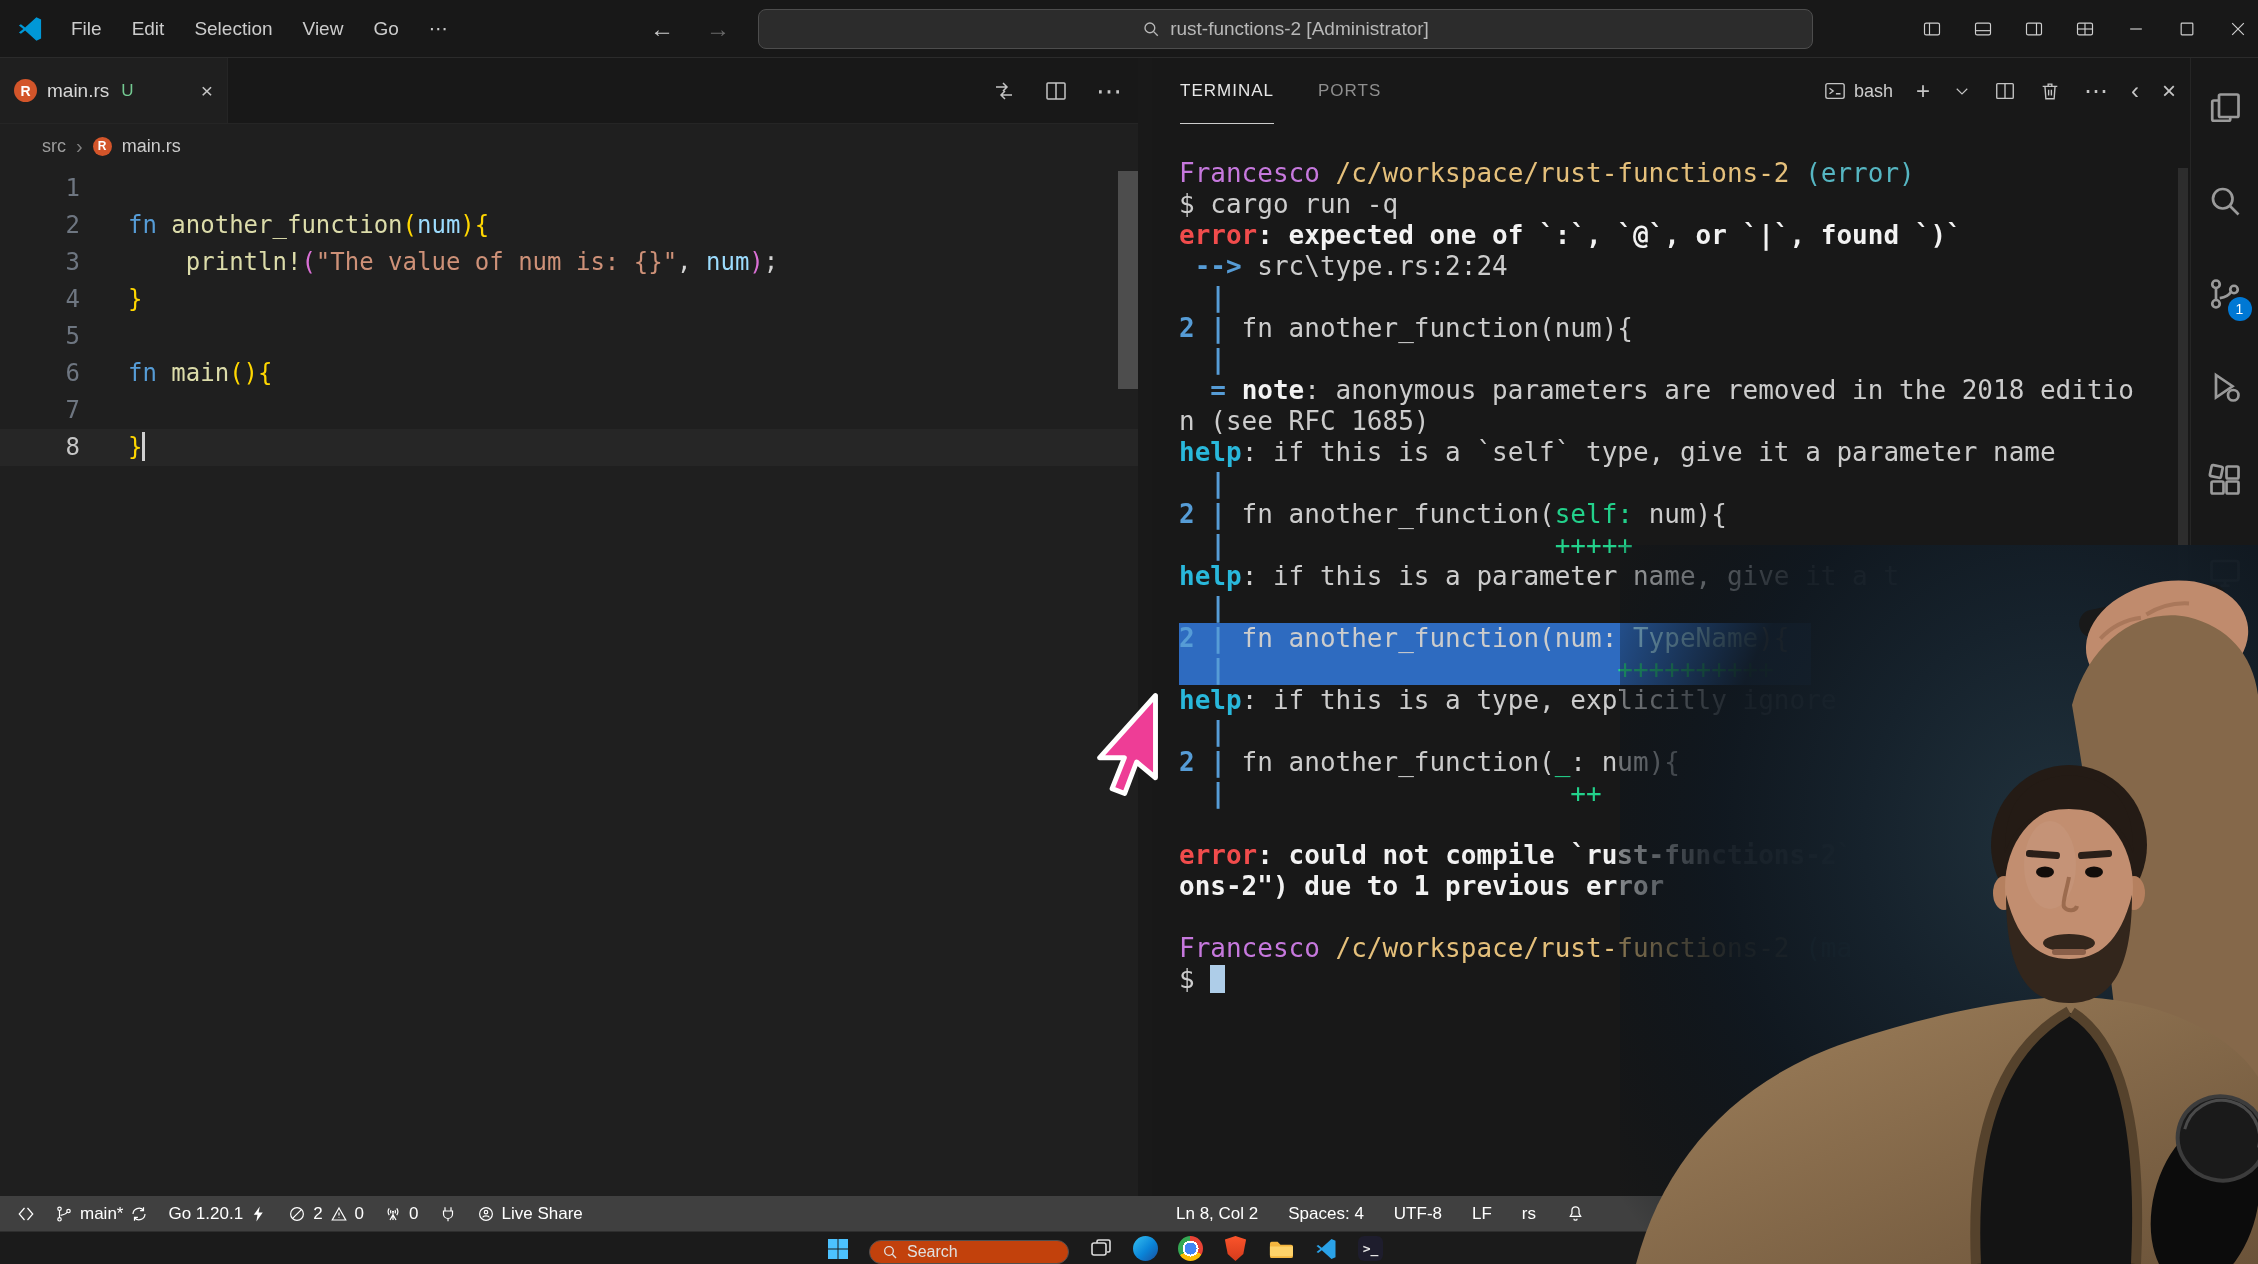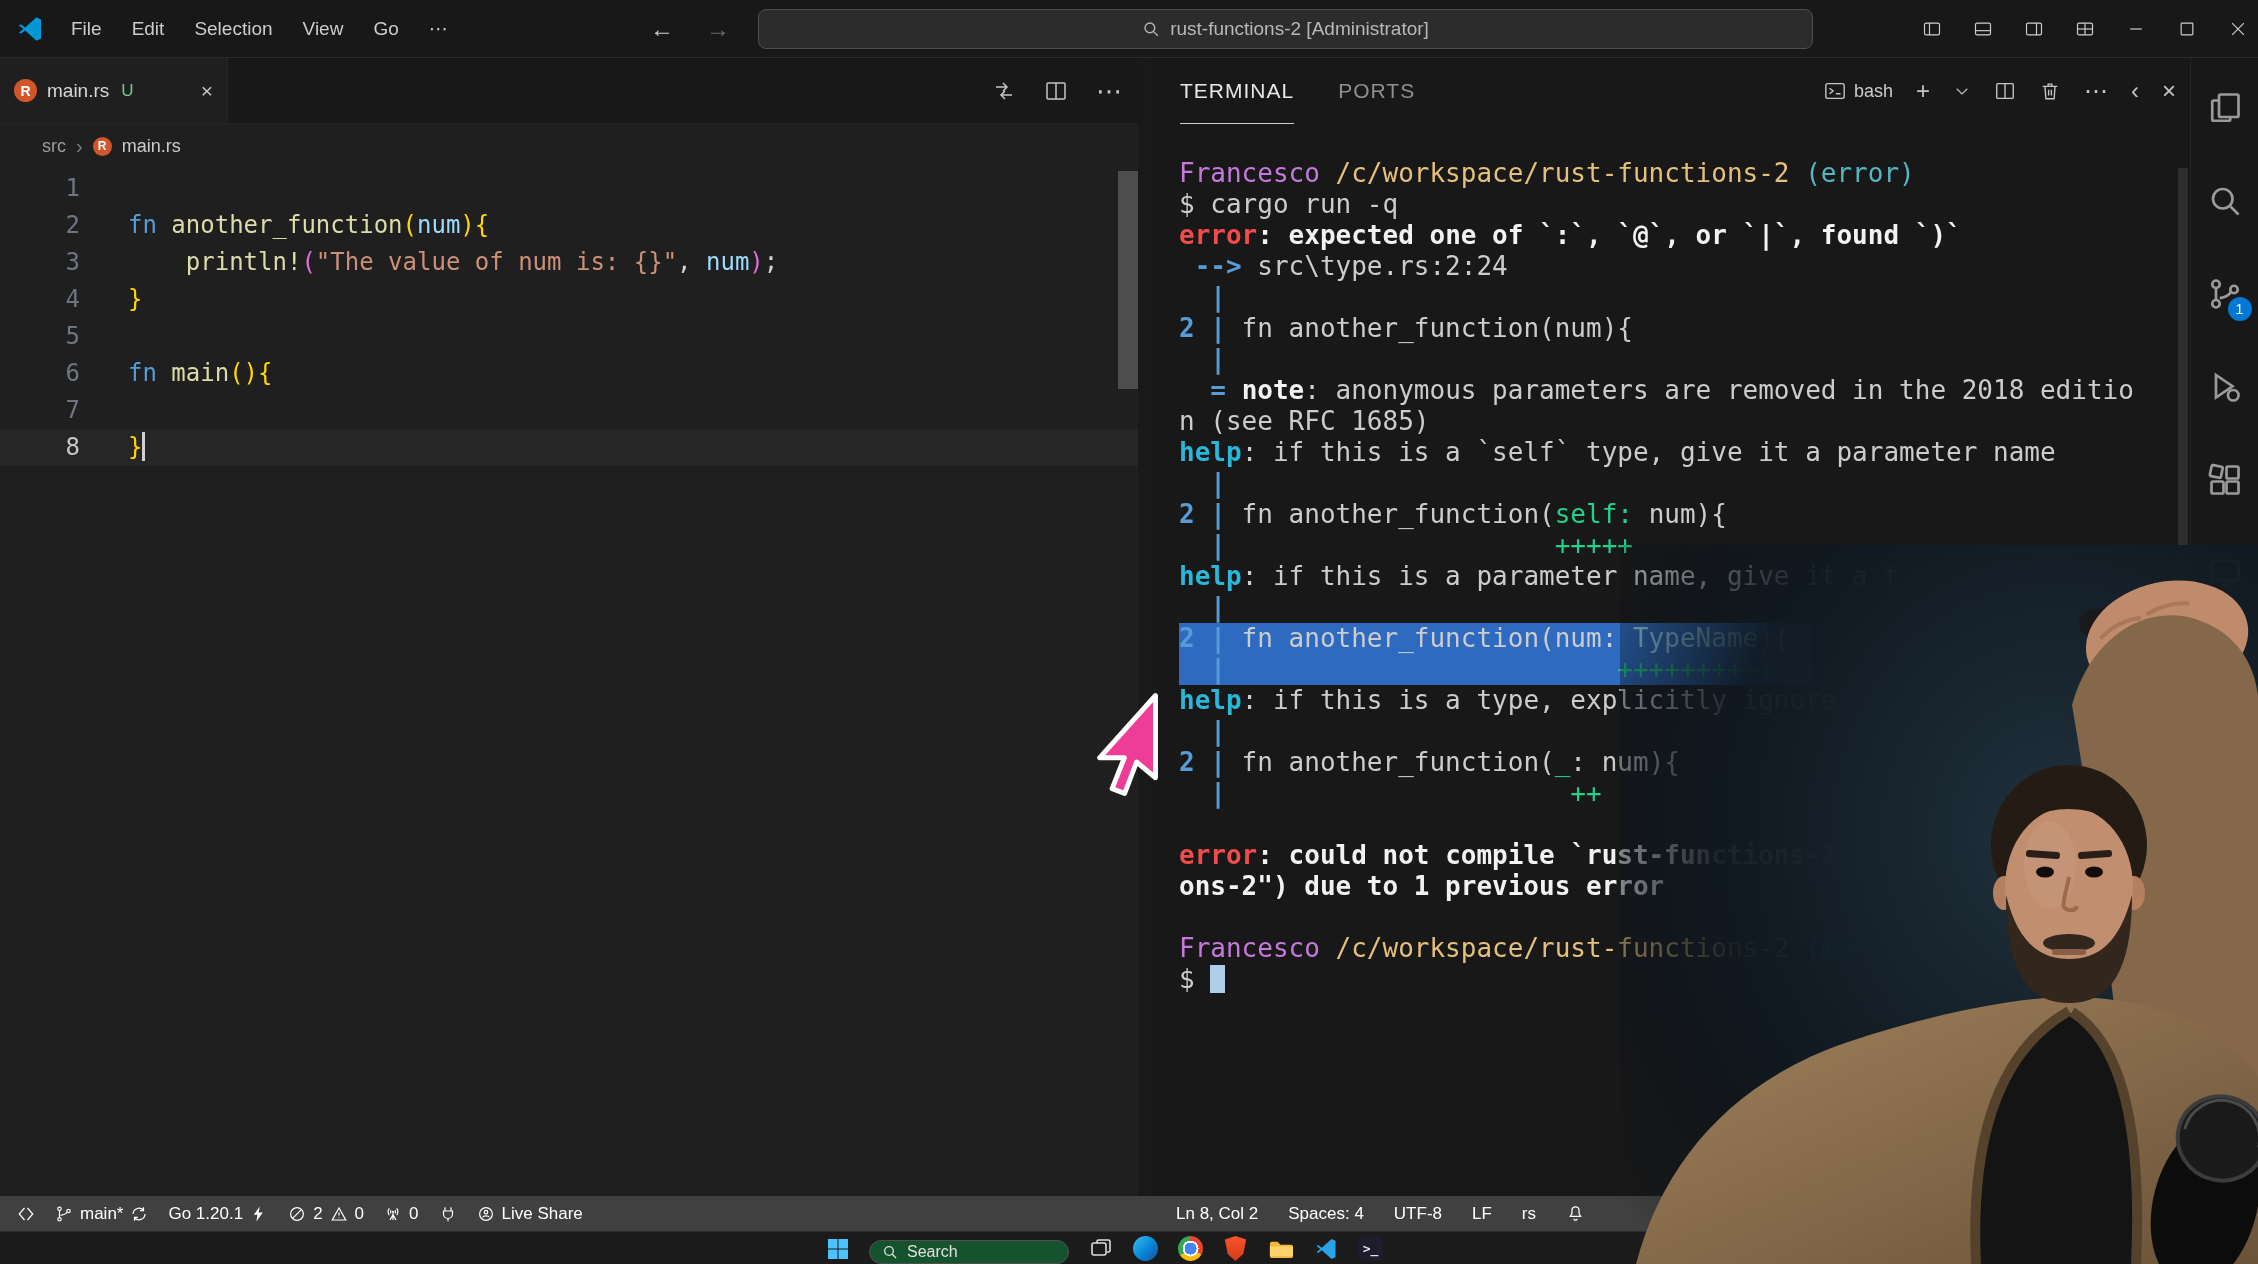--- a/index.html
+++ b/index.html
@@ -51,7 +51,7 @@
   
   .panel { position:absolute; left:1152px; top:58px; width:1038px; height:1138px; background:#181818; }
   .panel-header { position:relative; height:66px; display:flex; align-items:center; gap:44px; padding-left:28px; }
-  .ptab { font-size:21px; letter-spacing:1px; color:#8f8f8f; height:66px; line-height:66px; }
+  .ptab { font-size:17px; letter-spacing:1px; color:#8f8f8f; height:66px; line-height:66px; }
   .ptab.active { color:#e7e7e7; border-bottom:1px solid #cccccc; }
   .panel-toolbar { position:absolute; right:14px; top:0; height:66px; display:flex; align-items:center; gap:23px; color:#c5c5c5; }
   .panel-toolbar svg { width:22px; height:22px; stroke:#c5c5c5; stroke-width:1.5; fill:none; }

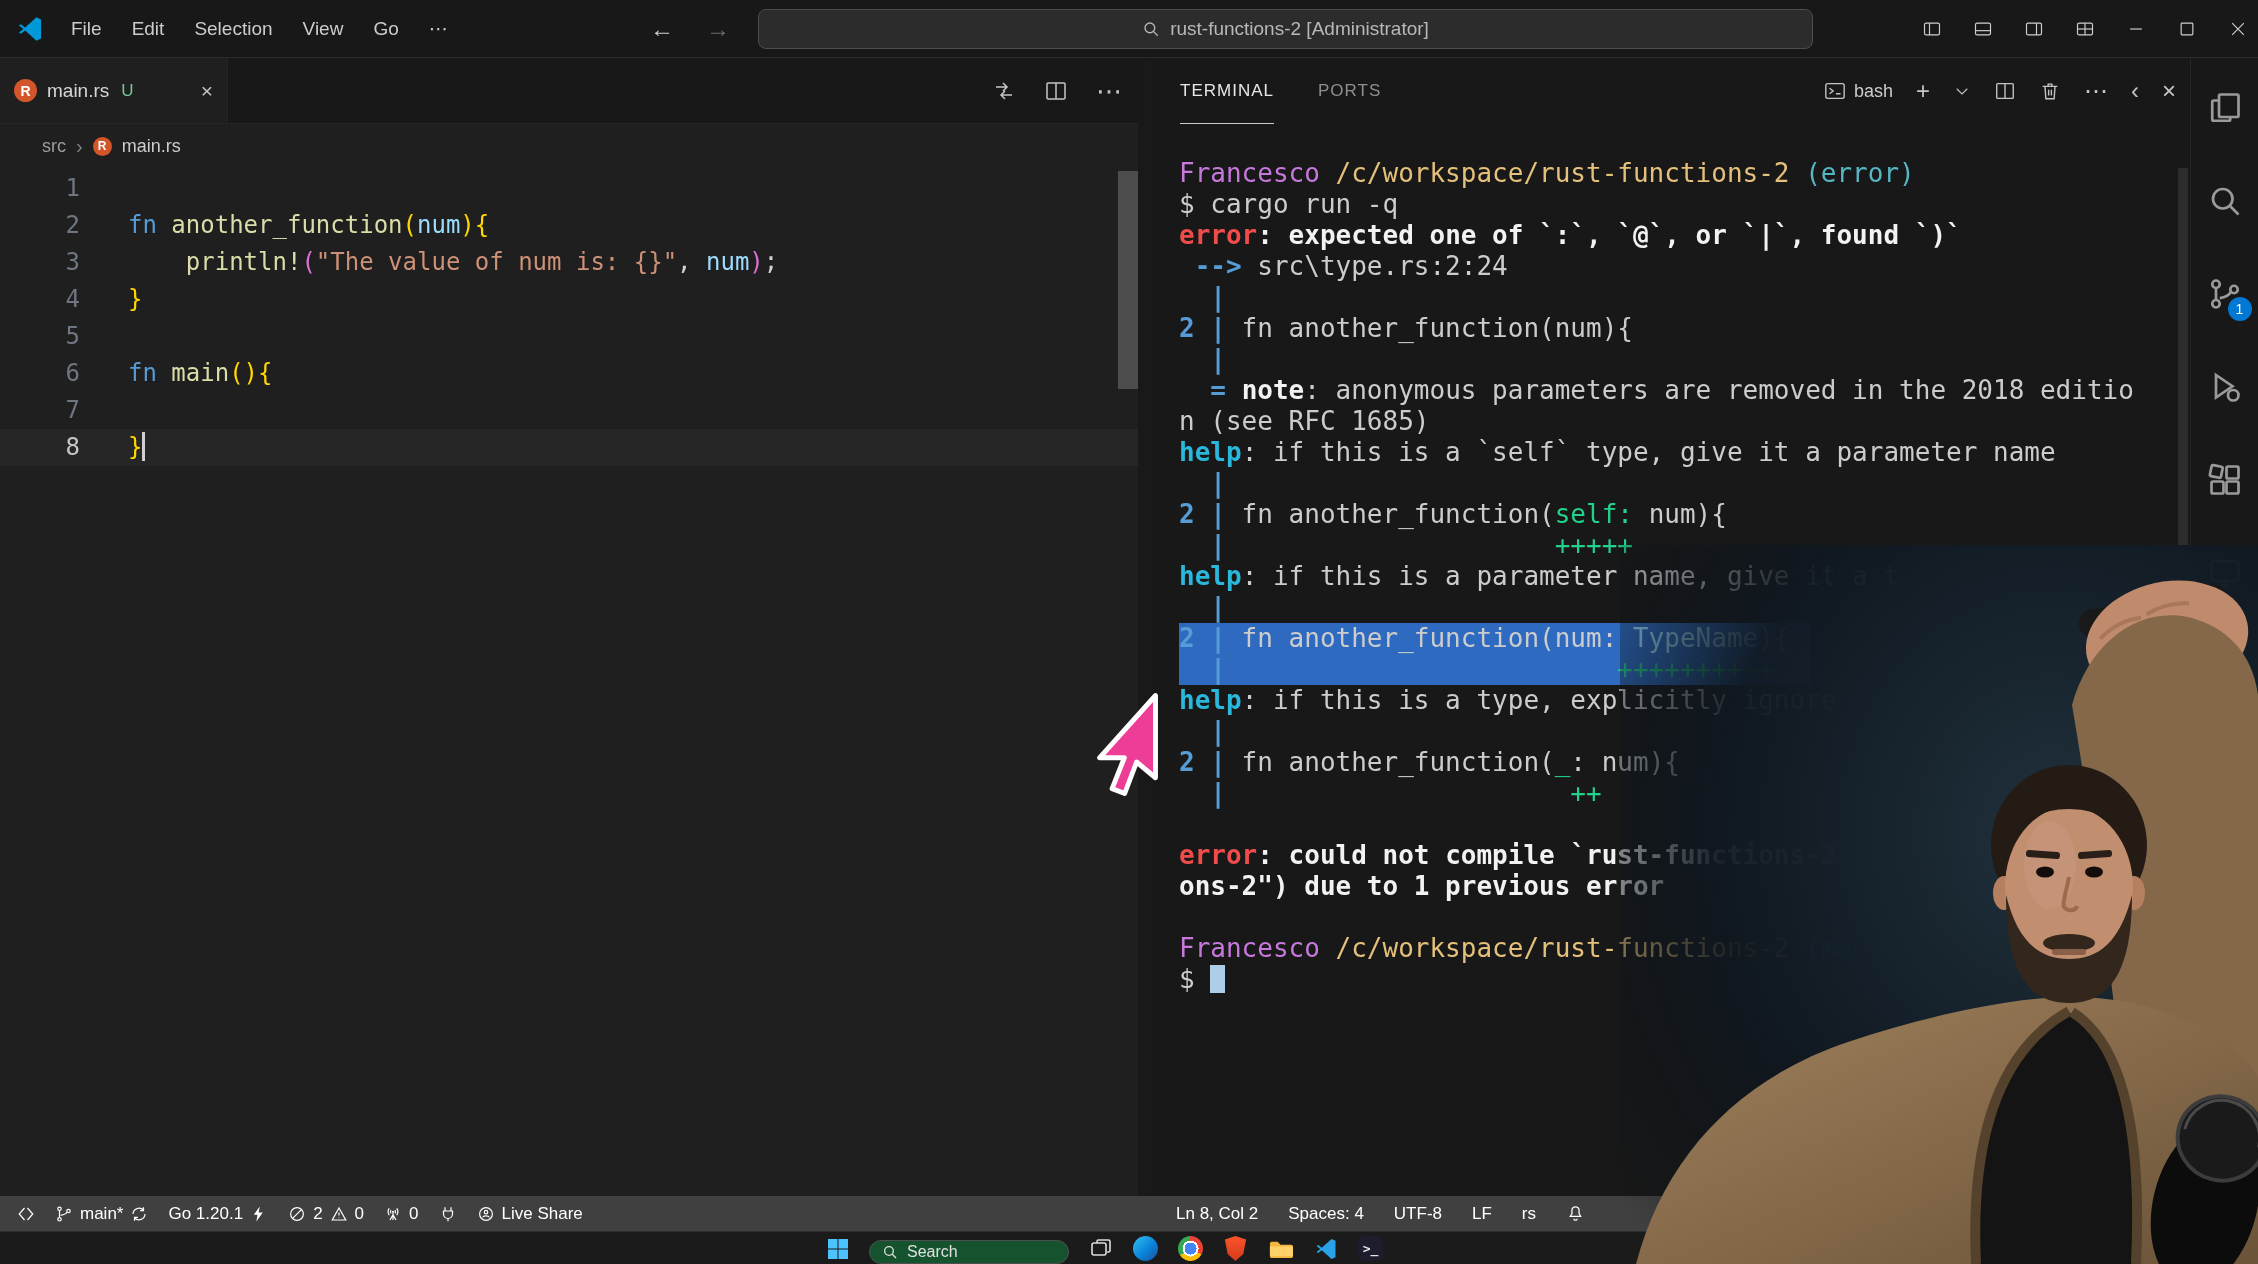--- a/index.html
+++ b/index.html
@@ -84,7 +84,7 @@
   .taskbar { position:absolute; left:0; top:1231px; width:2258px; height:33px; background:#1b1b1b; border-top:1px solid #2e2e2e; }
   .task-center { position:absolute; left:824px; top:0; height:33px; display:flex; align-items:center; gap:18px; }
   .tb-icon { width:27px; height:27px; display:flex; align-items:center; justify-content:center; }
-  .search-pill { width:200px; height:24px; border-radius:14px; background:#14532d; border:1px solid #4f4f4f; display:flex; align-items:center; gap:9px; padding-left:12px; color:#e0e0e0; font-size:16px;margin-top:6px; }
+  .search-pill { width:200px; height:24px; border-radius:14px; background:#c2410c; border:1px solid #4f4f4f; display:flex; align-items:center; gap:9px; padding-left:12px; color:#e0e0e0; font-size:16px;margin-top:6px; }
   .edge-ball { width:25px; height:25px; border-radius:50%; background:linear-gradient(135deg,#35c1f1,#0a84d8 55%,#1b4f9c); }
   .chrome-ball { width:25px; height:25px; border-radius:50%; background:radial-gradient(circle at center,#4285f4 0 6px,#ffffff 6px 8px,transparent 8px),conic-gradient(#ea4335 0 33%,#fbbc05 33% 66%,#34a853 66% 100%); }
   .brave-shield { width:23px; height:25px; background:linear-gradient(#fb542b,#d43b1c); clip-path:polygon(50% 0,96% 14%,84% 72%,50% 100%,16% 72%,4% 14%); }

